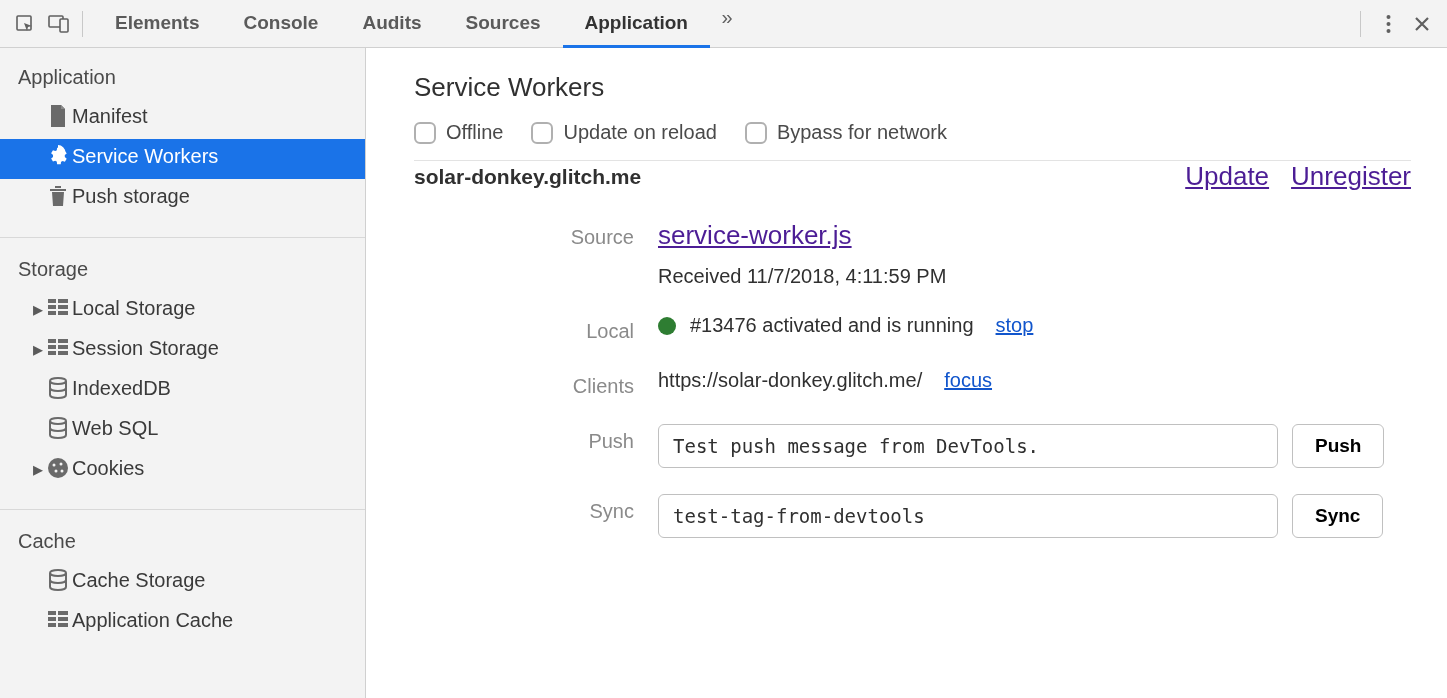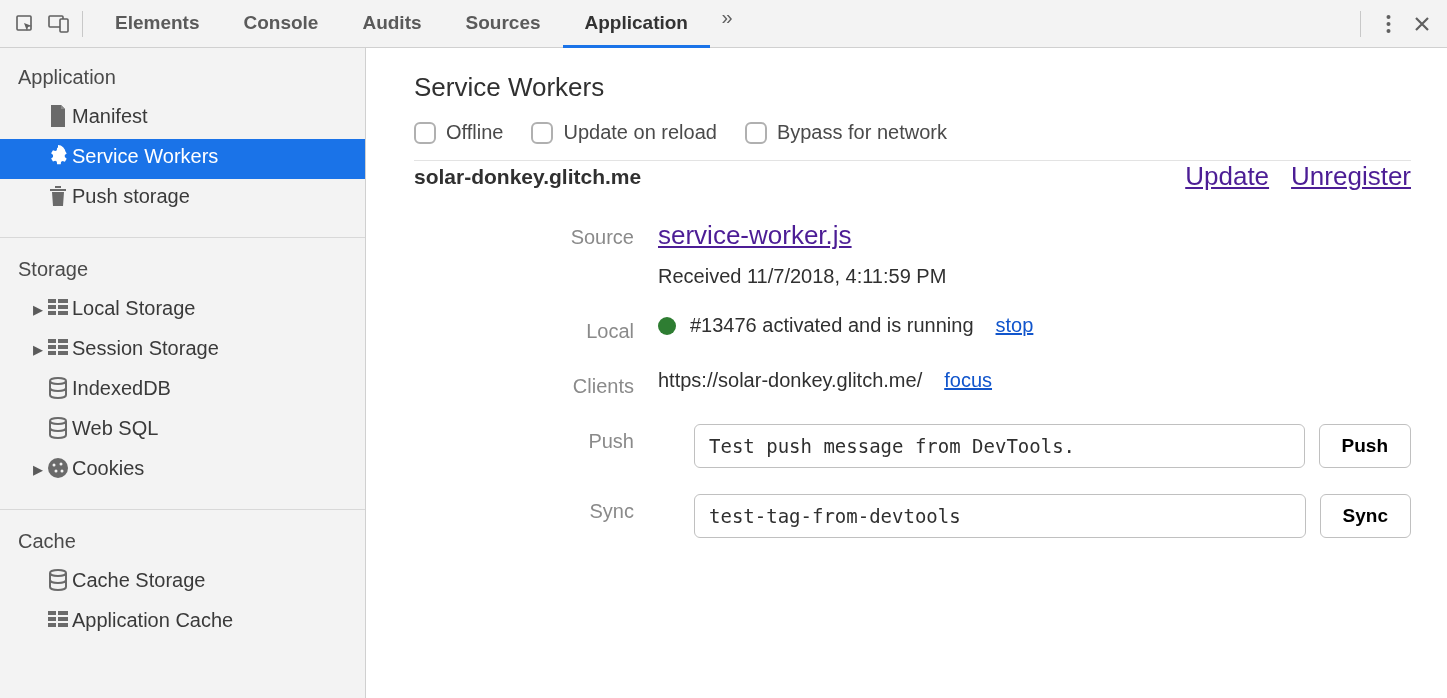--- a/index.html
+++ b/index.html
@@ -227,7 +227,6 @@
   font-size: 19px;
   color: #303030;
   background: #fff;
-  margin-left: 36px;
 }
 .btn {
   border: 1px solid #c0c0c0;

